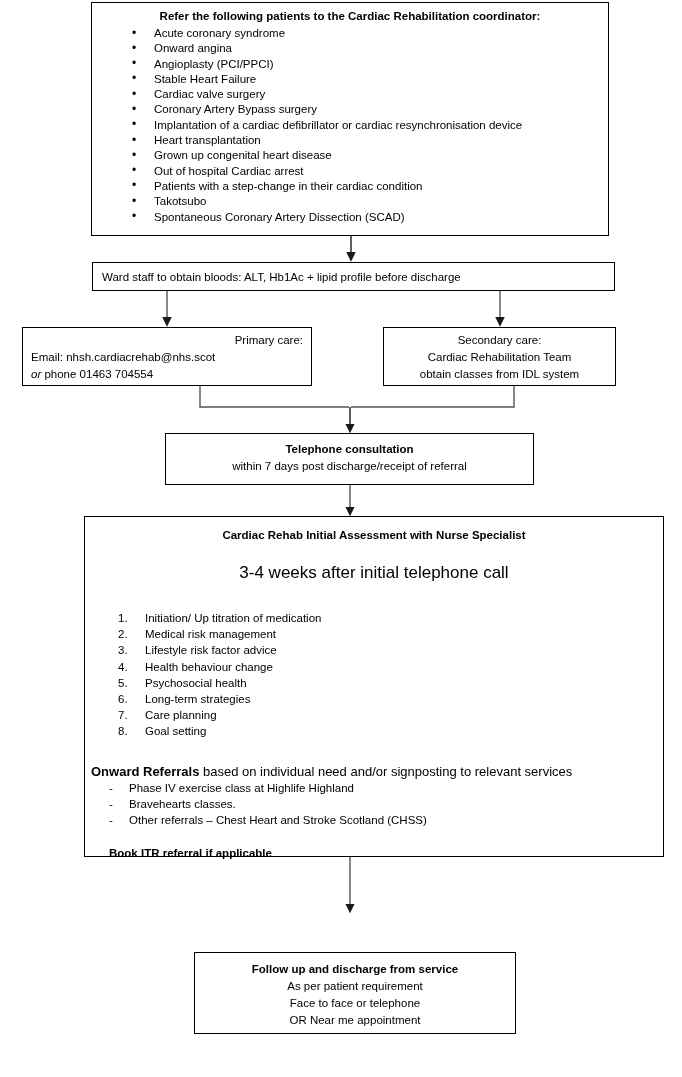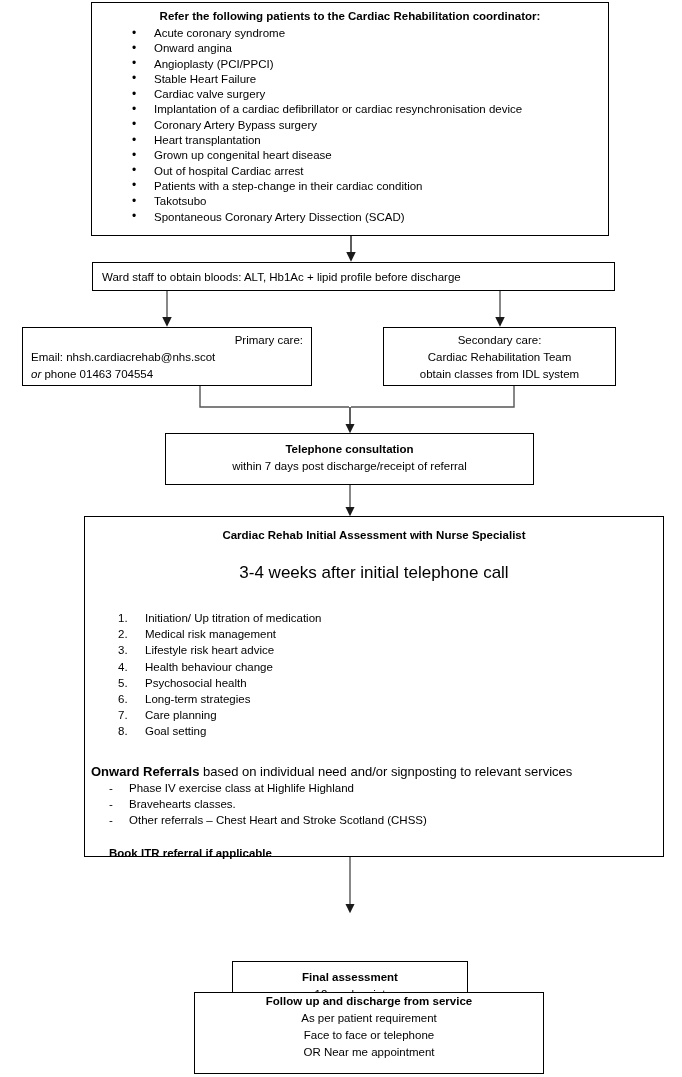--- a/index.html
+++ b/index.html
@@ -279,8 +279,8 @@
       <li>Angioplasty (PCI/PPCI)</li>
       <li>Stable Heart Failure</li>
       <li>Cardiac valve surgery</li>
+      <li>Coronary Artery Bypass surgery</li>
       <li>Implantation of a cardiac defibrillator or cardiac resynchronisation device</li>
-      <li>Coronary Artery Bypass surgery</li>
       <li>Heart transplantation</li>
       <li>Grown up congenital heart disease</li>
       <li>Out of hospital Cardiac arrest</li>

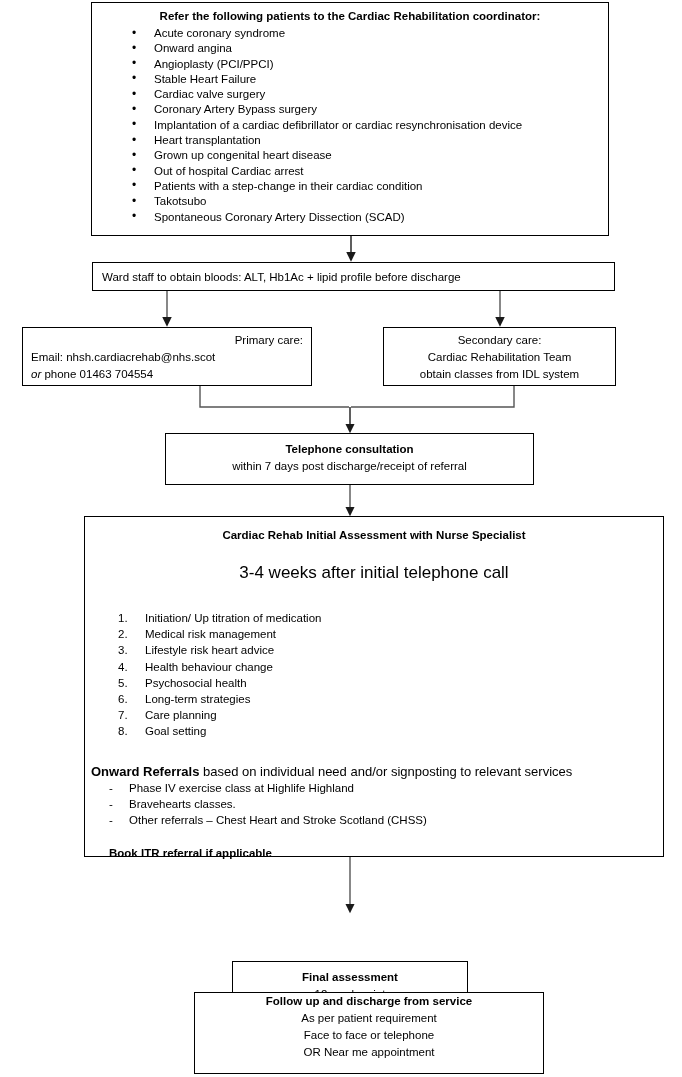--- a/index.html
+++ b/index.html
@@ -318,7 +318,7 @@
     <ul class="num-list">
       <li><span class="num">1.</span><span>Initiation/ Up titration of medication</span></li>
       <li><span class="num">2.</span><span>Medical risk management</span></li>
-      <li><span class="num">3.</span><span>Lifestyle risk heart advice</span></li>
+      <li><span class="num">3.</span><span>Lifestyle risk factor advice</span></li>
       <li><span class="num">4.</span><span>Health behaviour change</span></li>
       <li><span class="num">5.</span><span>Psychosocial health</span></li>
       <li><span class="num">6.</span><span>Long-term strategies</span></li>

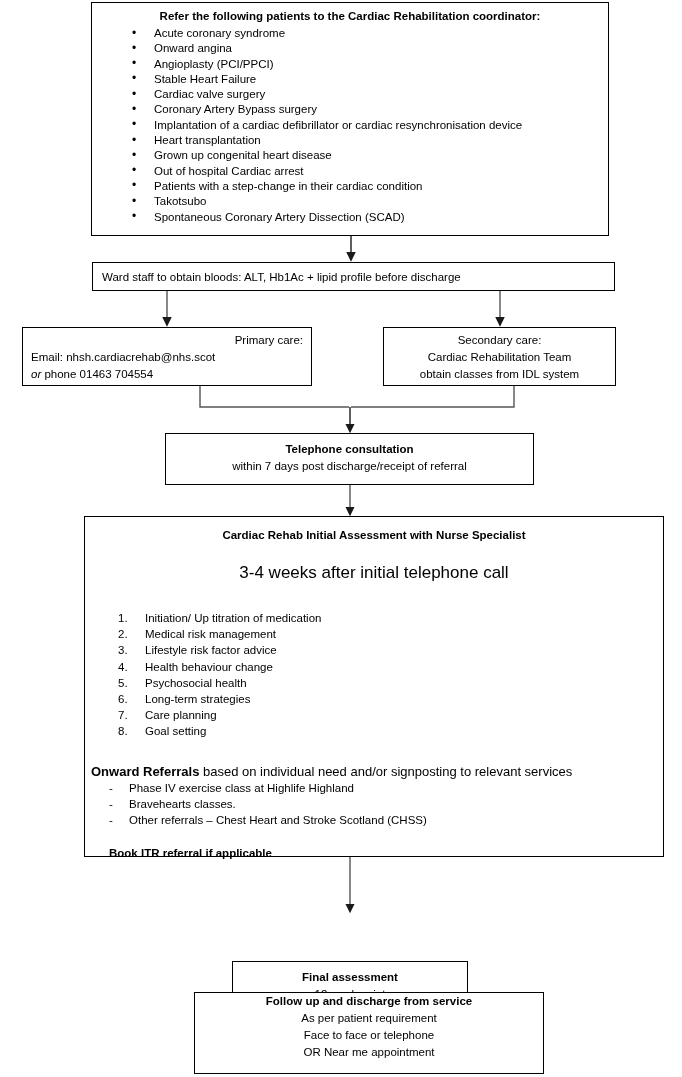--- a/index.html
+++ b/index.html
@@ -215,9 +215,10 @@
   
   #box-followup {
     left: 194px;
-    top: 992px;
-    width: 350px;
+    top: 952px;
+    width: 322px;
     height: 82px;
+    padding-top: 8px;
   }
   #box-followup .t1 {
     font-size: 11.5px;

